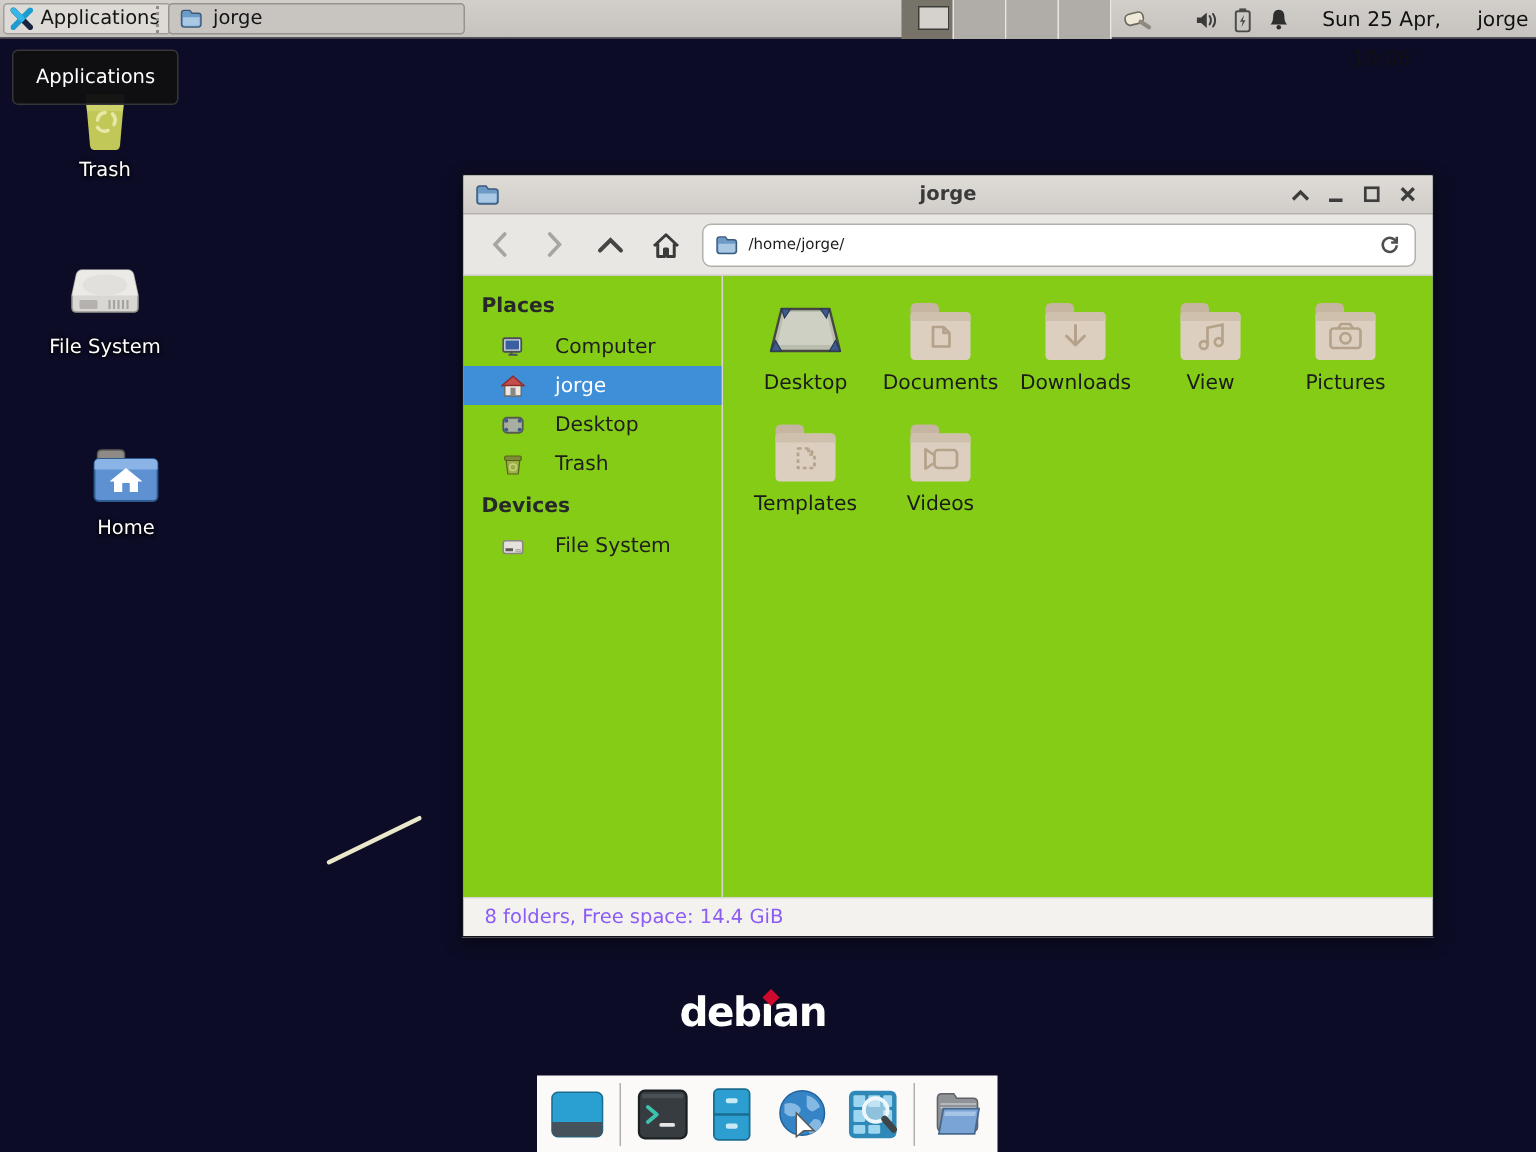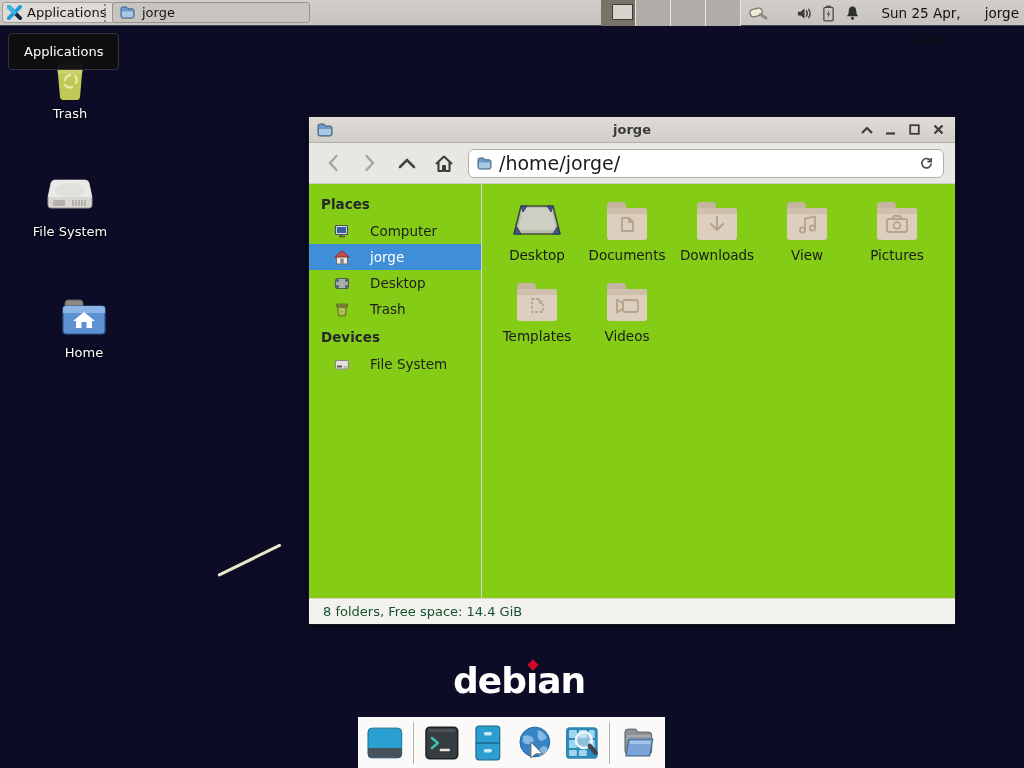--- a/index.html
+++ b/index.html
@@ -60,7 +60,7 @@
   .nav { width:26px; height:26px; display:flex; align-items:center; justify-content:center; margin-right:11px; }
   .pathbar { flex:1; height:29px; background:#fff; border:1px solid #b3b0ac; border-radius:6px;
              display:flex; align-items:center; padding:0 6px 0 8px; gap:7px; }
-  .pathtext { font-size:19px; color:#1b1b1b; }
+  .pathtext { font-size:10px; color:#1b1b1b; }
   .reload { margin-left:auto; width:22px; height:22px; display:flex; align-items:center; justify-content:center; }
   .win-body { flex:1; display:flex; min-height:0; background:#84cc16; }
   .sidebar { width:173px; border-right:1px solid #d8d5d1; padding-top:5px; flex:0 0 173px; }

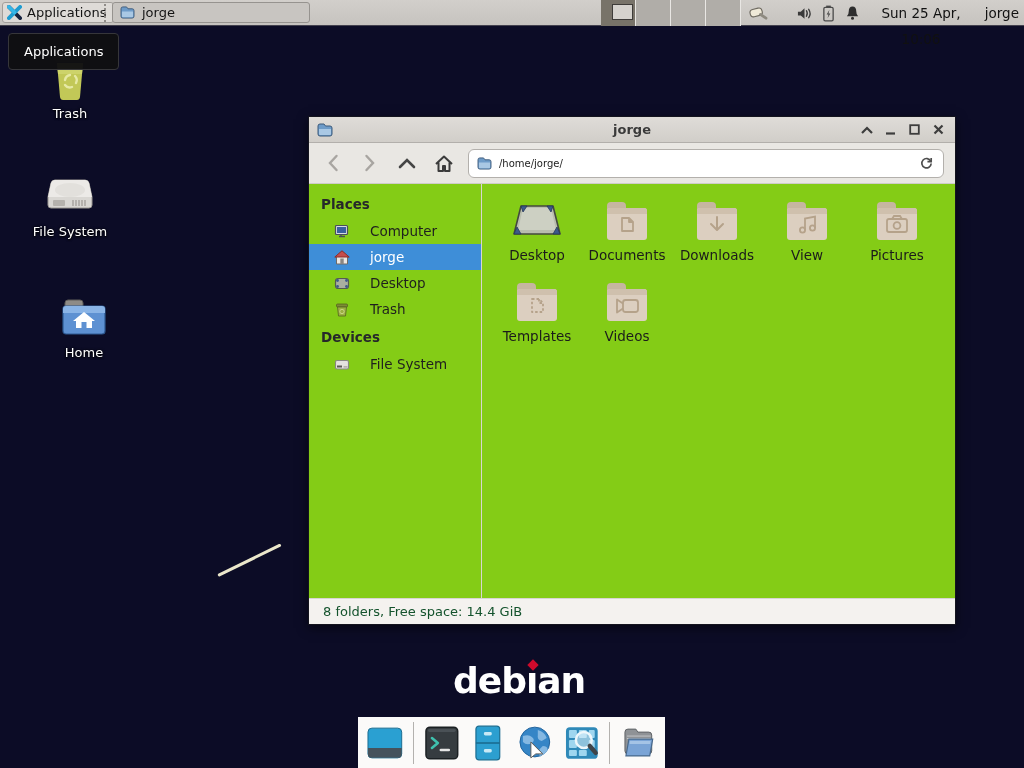--- a/index.html
+++ b/index.html
@@ -72,7 +72,7 @@
   .cell { width:90px; display:flex; flex-direction:column; align-items:center; }
   .cell .lbl { margin-top:5px; font-size:13.5px; color:#1b1b1b; }
   .statusbar { height:26px; background:#f4f2ef; border-top:1px solid #d8d5d1; display:flex; align-items:center;
-               padding-left:14px; font-size:13px; color:#14532d; flex:0 0 26px; }
+               padding-left:14px; font-size:13px; color:#8b5cf6; flex:0 0 26px; }
 
   
   .logo { position:absolute; left:453px; top:660px; color:#fff; font-size:36px; font-weight:600;

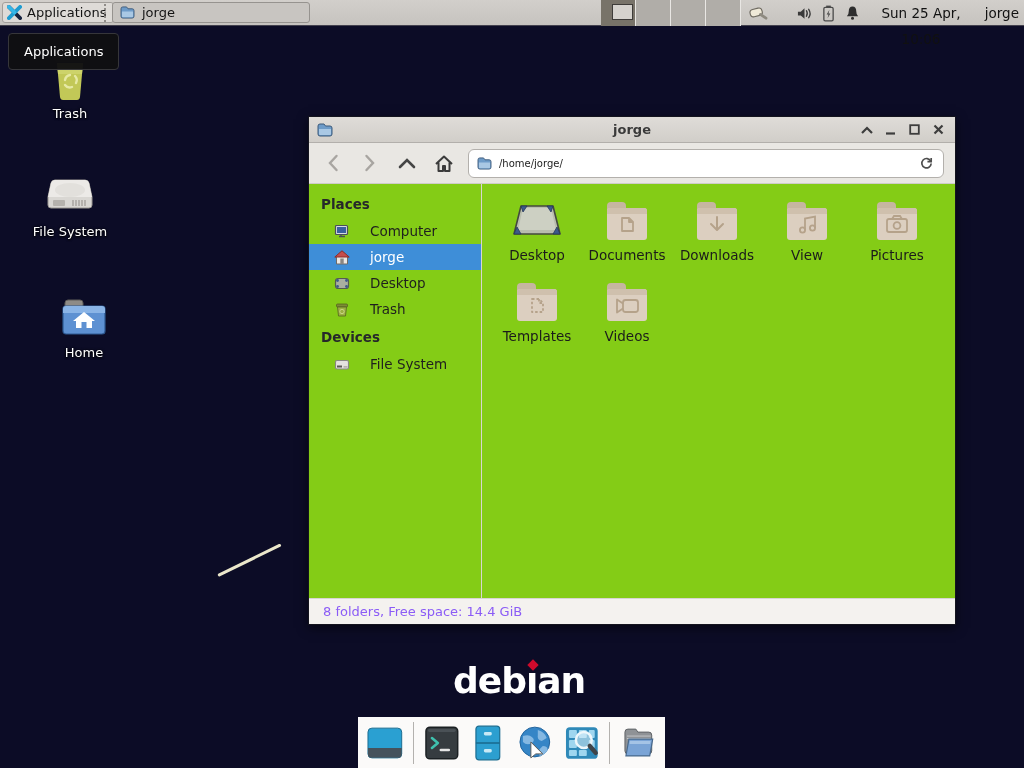--- a/index.html
+++ b/index.html
@@ -75,7 +75,7 @@
                padding-left:14px; font-size:13px; color:#8b5cf6; flex:0 0 26px; }
 
   
-  .logo { position:absolute; left:453px; top:660px; color:#fff; font-size:36px; font-weight:600;
+  .logo { position:absolute; left:453px; top:660px; color:#fff; font-size:27px; font-weight:600;
           letter-spacing:-1px; }
   .logo .i-wrap { position:relative; }
   .logo .diamond { position:absolute; left:3px; top:1px; width:8px; height:8px; background:#cf0a2c;

